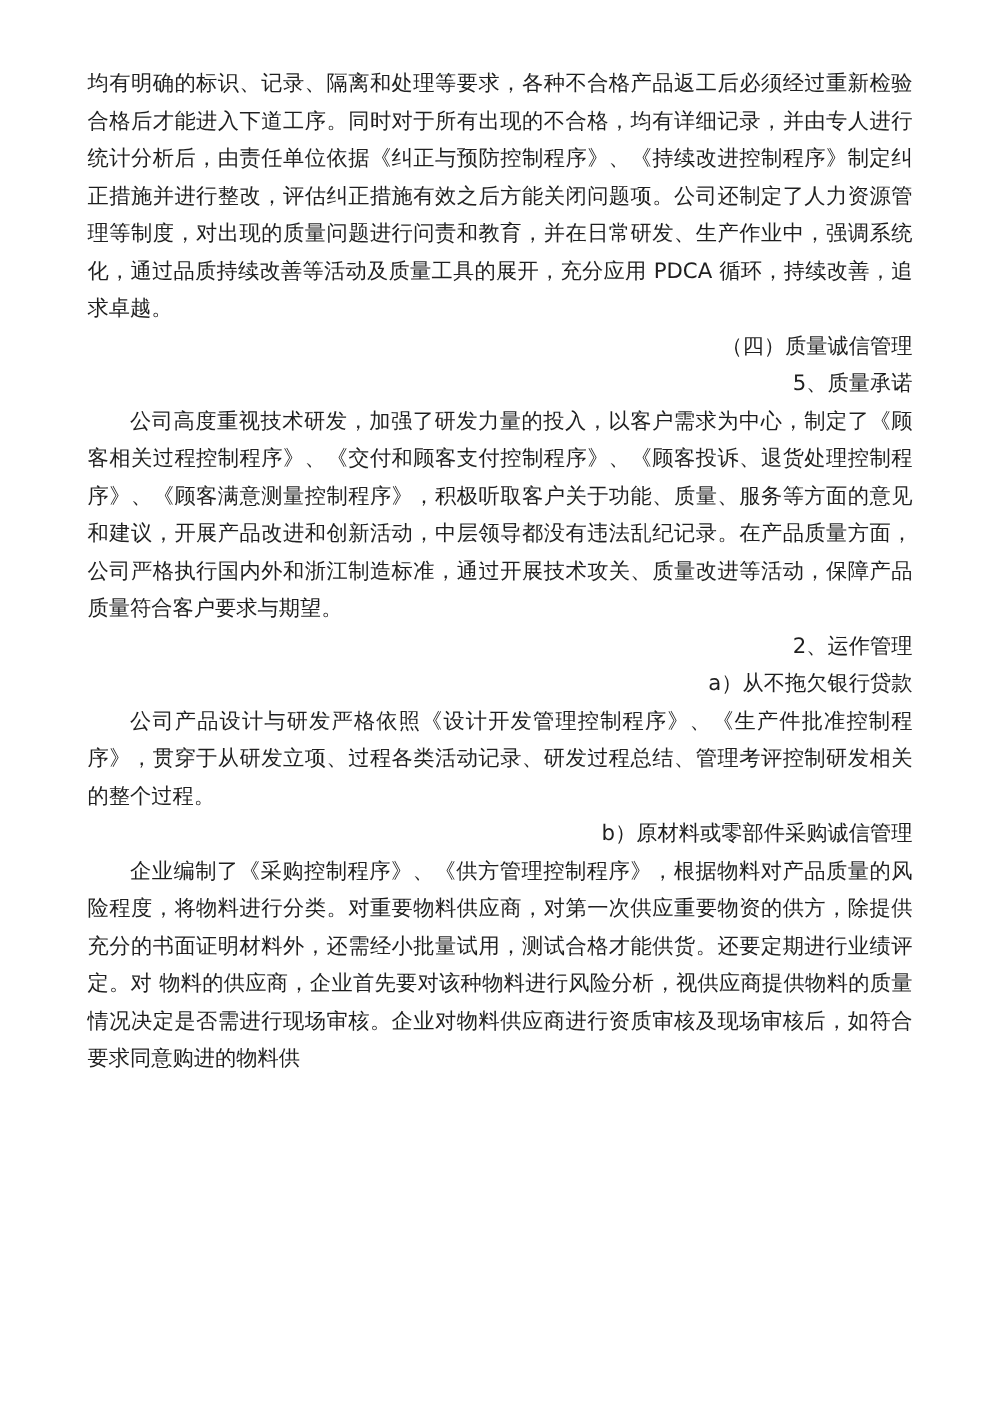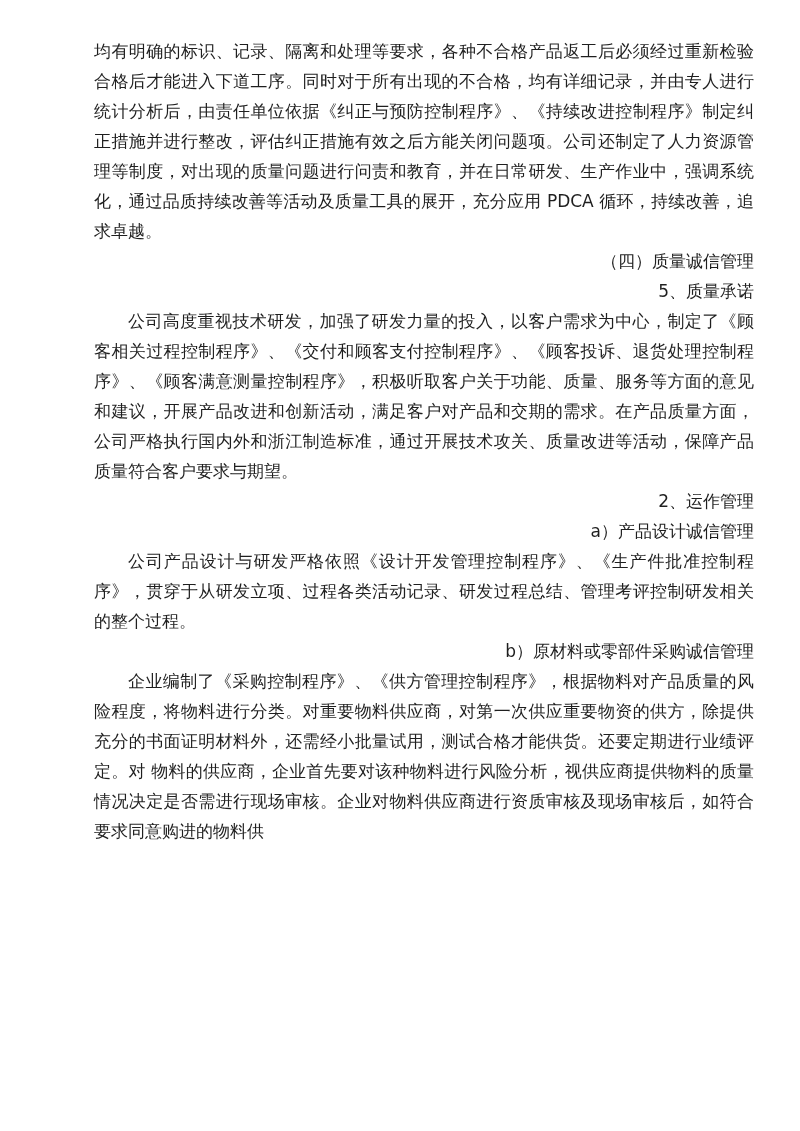--- a/index.html
+++ b/index.html
@@ -20,10 +20,9 @@
   .content {
     position: absolute;
     left: 70px;
-    top: 36px;
+    top: 52px;
     width: 660px;
     color: #1f1f1f;
-    margin-left: 24px;
   }
   .block {
     margin: 0;

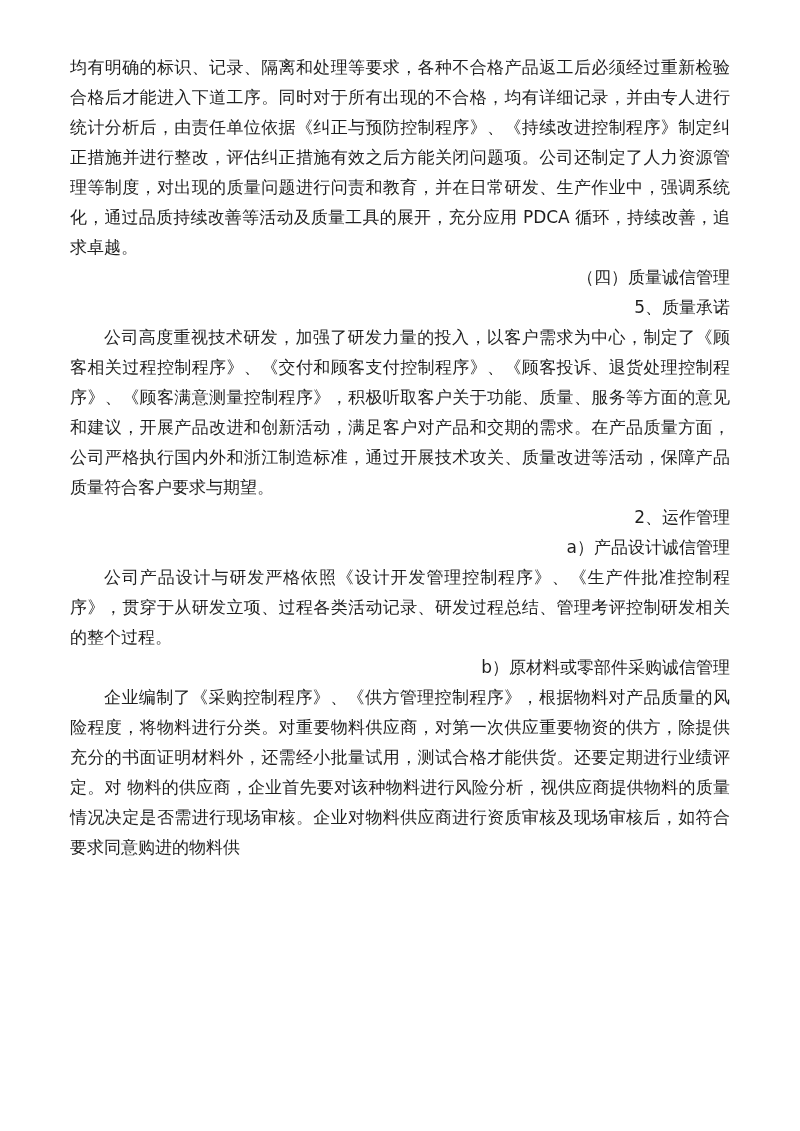--- a/index.html
+++ b/index.html
@@ -48,7 +48,7 @@
       <p class="block body">均有明确的标识、记录、隔离和处理等要求，各种不合格产品返工后必须经过重新检验合格后才能进入下道工序。同时对于所有出现的不合格，均有详细记录，并由专人进行统计分析后，由责任单位依据《纠正与预防控制程序》、《持续改进控制程序》制定纠正措施并进行整改，评估纠正措施有效之后方能关闭问题项。公司还制定了人力资源管理等制度，对出现的质量问题进行问责和教育，并在日常研发、生产作业中，强调系统化，通过品质持续改善等活动及质量工具的展开，充分应用 PDCA 循环，持续改善，追求卓越。</p>
       <p class="block heading">（四）质量诚信管理</p>
       <p class="block heading">5、质量承诺</p>
-      <p class="block body indent">公司高度重视技术研发，加强了研发力量的投入，以客户需求为中心，制定了《顾客相关过程控制程序》、《交付和顾客支付控制程序》、《顾客投诉、退货处理控制程序》、《顾客满意测量控制程序》，积极听取客户关于功能、质量、服务等方面的意见和建议，开展产品改进和创新活动，满足客户对产品和交期的需求。在产品质量方面，公司严格执行国内外和浙江制造标准，通过开展技术攻关、质量改进等活动，保障产品质量符合客户要求与期望。</p>
+      <p class="block body indent">公司高度重视技术研发，加强了研发力量的投入，以客户需求为中心，制定了《顾客相关过程控制程序》、《交付和顾客支付控制程序》、《顾客投诉、退货处理控制程序》、《顾客满意测量控制程序》，积极听取客户关于功能、质量、服务等方面的意见和建议，开展产品改进和创新活动，中层领导都没有违法乱纪记录。在产品质量方面，公司严格执行国内外和浙江制造标准，通过开展技术攻关、质量改进等活动，保障产品质量符合客户要求与期望。</p>
       <p class="block heading">2、运作管理</p>
       <p class="block heading">a）产品设计诚信管理</p>
       <p class="block body indent">公司产品设计与研发严格依照《设计开发管理控制程序》、《生产件批准控制程序》，贯穿于从研发立项、过程各类活动记录、研发过程总结、管理考评控制研发相关的整个过程。</p>

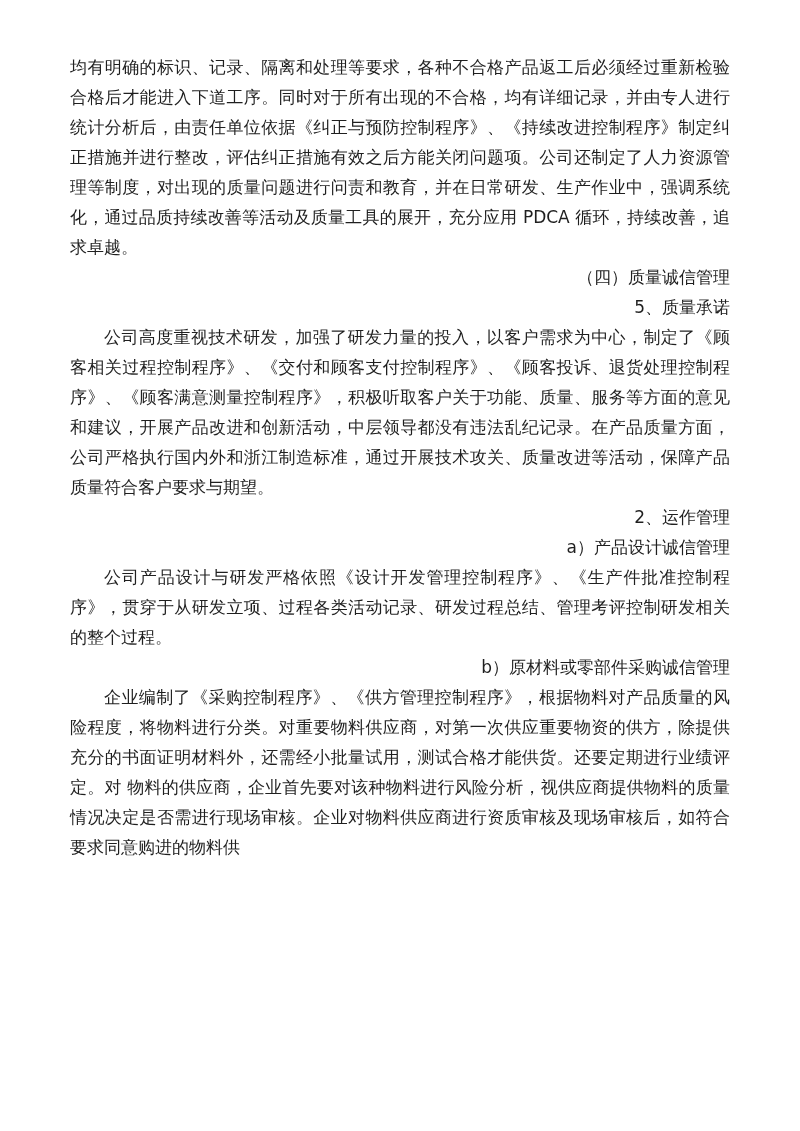--- a/index.html
+++ b/index.html
@@ -50,7 +50,7 @@
       <p class="block heading">5、质量承诺</p>
       <p class="block body indent">公司高度重视技术研发，加强了研发力量的投入，以客户需求为中心，制定了《顾客相关过程控制程序》、《交付和顾客支付控制程序》、《顾客投诉、退货处理控制程序》、《顾客满意测量控制程序》，积极听取客户关于功能、质量、服务等方面的意见和建议，开展产品改进和创新活动，中层领导都没有违法乱纪记录。在产品质量方面，公司严格执行国内外和浙江制造标准，通过开展技术攻关、质量改进等活动，保障产品质量符合客户要求与期望。</p>
       <p class="block heading">2、运作管理</p>
-      <p class="block heading">a）产品设计诚信管理</p>
+      <p class="block heading">a）从不拖欠银行贷款</p>
       <p class="block body indent">公司产品设计与研发严格依照《设计开发管理控制程序》、《生产件批准控制程序》，贯穿于从研发立项、过程各类活动记录、研发过程总结、管理考评控制研发相关的整个过程。</p>
       <p class="block heading">b）原材料或零部件采购诚信管理</p>
       <p class="block body indent">企业编制了《采购控制程序》、《供方管理控制程序》，根据物料对产品质量的风险程度，将物料进行分类。对重要物料供应商，对第一次供应重要物资的供方，除提供充分的书面证明材料外，还需经小批量试用，测试合格才能供货。还要定期进行业绩评定。对 物料的供应商，企业首先要对该种物料进行风险分析，视供应商提供物料的质量情况决定是否需进行现场审核。企业对物料供应商进行资质审核及现场审核后，如符合要求同意购进的物料供</p>

